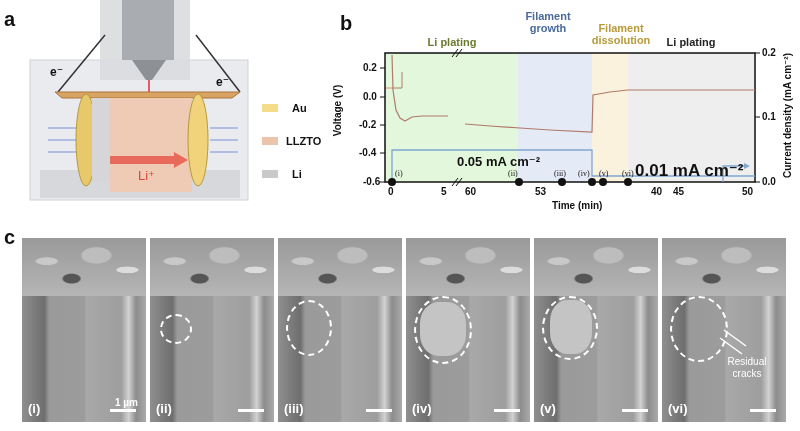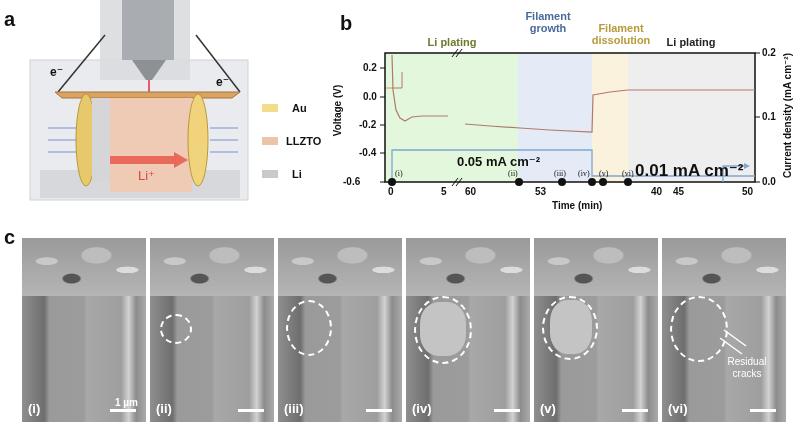--- a/index.html
+++ b/index.html
@@ -160,7 +160,7 @@
   <div class="axis-tick" style="left:33px;top:91px;">0.0</div>
   <div class="axis-tick" style="left:29px;top:119px;">-0.2</div>
   <div class="axis-tick" style="left:29px;top:147px;">-0.4</div>
-  <div class="axis-tick" style="left:13px;top:176px;">-0.6</div>
+  <div class="axis-tick" style="left:33px;top:176px;">-0.6</div>
 
   <div class="axis-tick" style="left:432px;top:47px;">0.2</div>
   <div class="axis-tick" style="left:432px;top:111px;">0.1</div>

